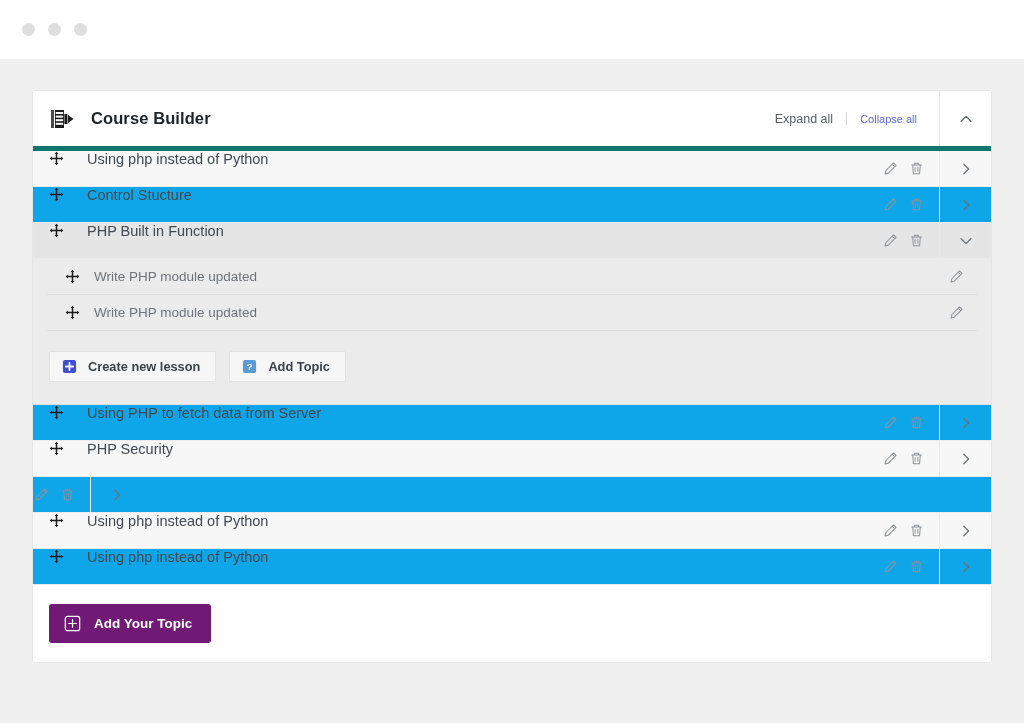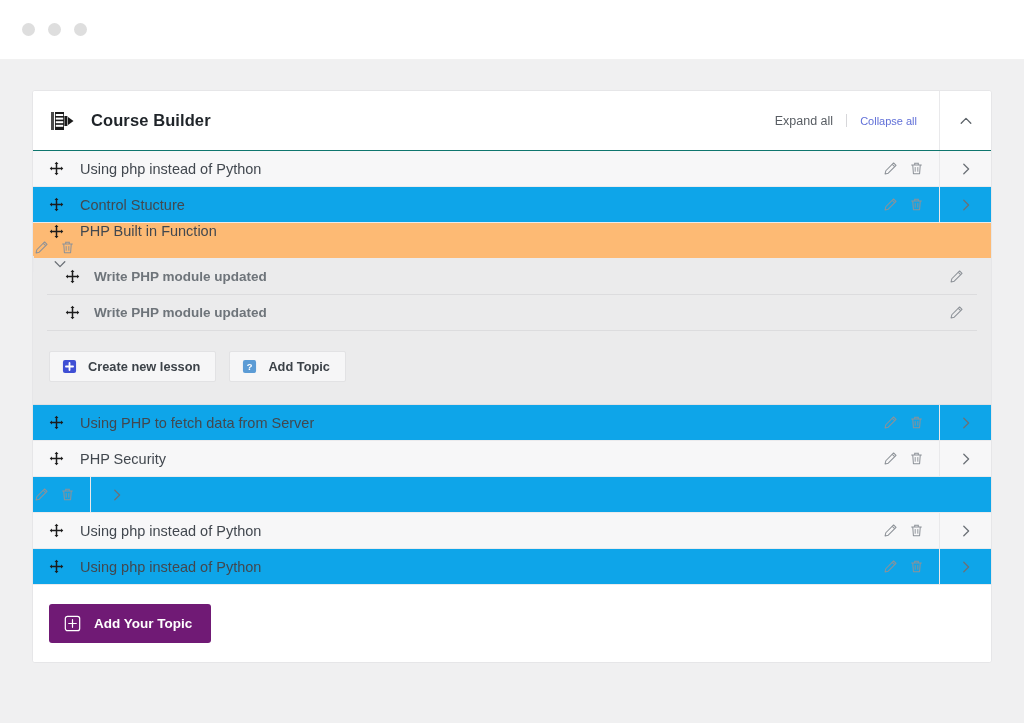--- a/index.html
+++ b/index.html
@@ -53,7 +53,7 @@
     display: flex;
     align-items: center;
     height: 60px;
-    border-bottom: 1px solid #0f766e;
+    border-bottom: 5px solid #0f766e;
     background: #ffffff;
   }
   .header-left {

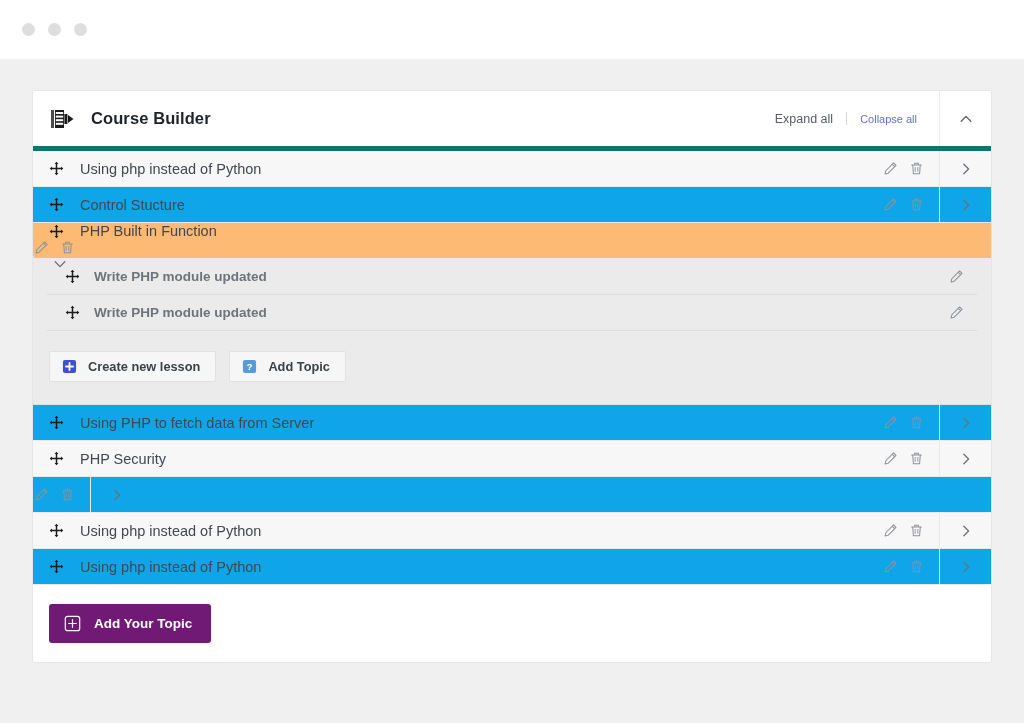--- a/index.html
+++ b/index.html
@@ -122,9 +122,9 @@
   .topic-main {
     flex: 1;
     display: flex;
-    align-items: center;
     padding-left: 16px;
     min-width: 0;
+    gap: 7px;
   }
   .drag-handle {
     width: 15px; height: 15px;

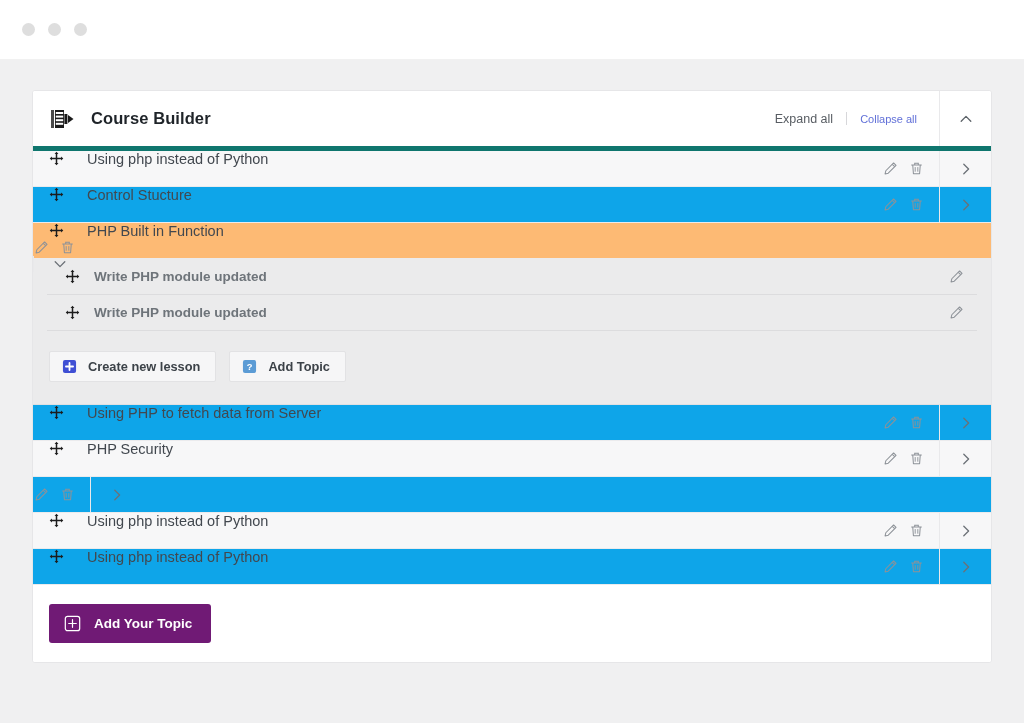--- a/index.html
+++ b/index.html
@@ -117,7 +117,7 @@
   }
   .topic-row.alt  { background: #f7f7f8; }
   .topic-row.plain{ background: #0ea5e9; }
-  .topic-row.open { background: #fdba74; flex-direction: column; }
+  .topic-row.open { background: #e5e5e5; }
 
   .topic-main {
     flex: 1;

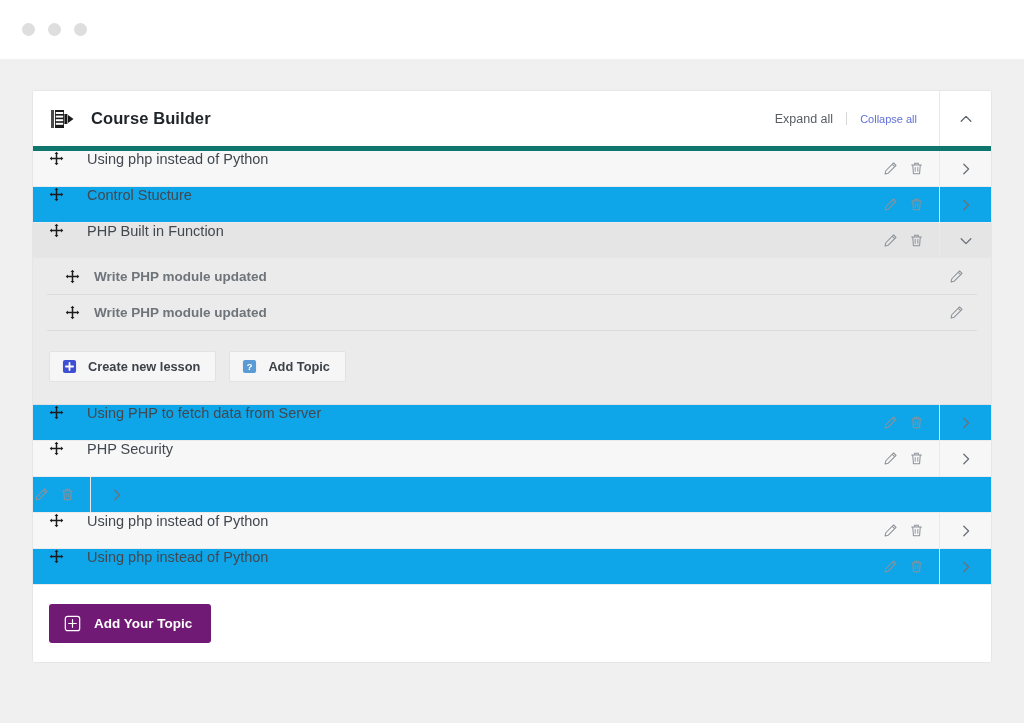--- a/index.html
+++ b/index.html
@@ -167,7 +167,7 @@
     padding: 0 0 22px 0;
     border-bottom: 1px solid #e0e0e2;
   }
-  .lesson-list { padding: 0 14px 0 14px; font-weight: bold; }
+  .lesson-list { padding: 0 14px 0 14px; }
   .lesson-row {
     display: flex;
     align-items: center;

